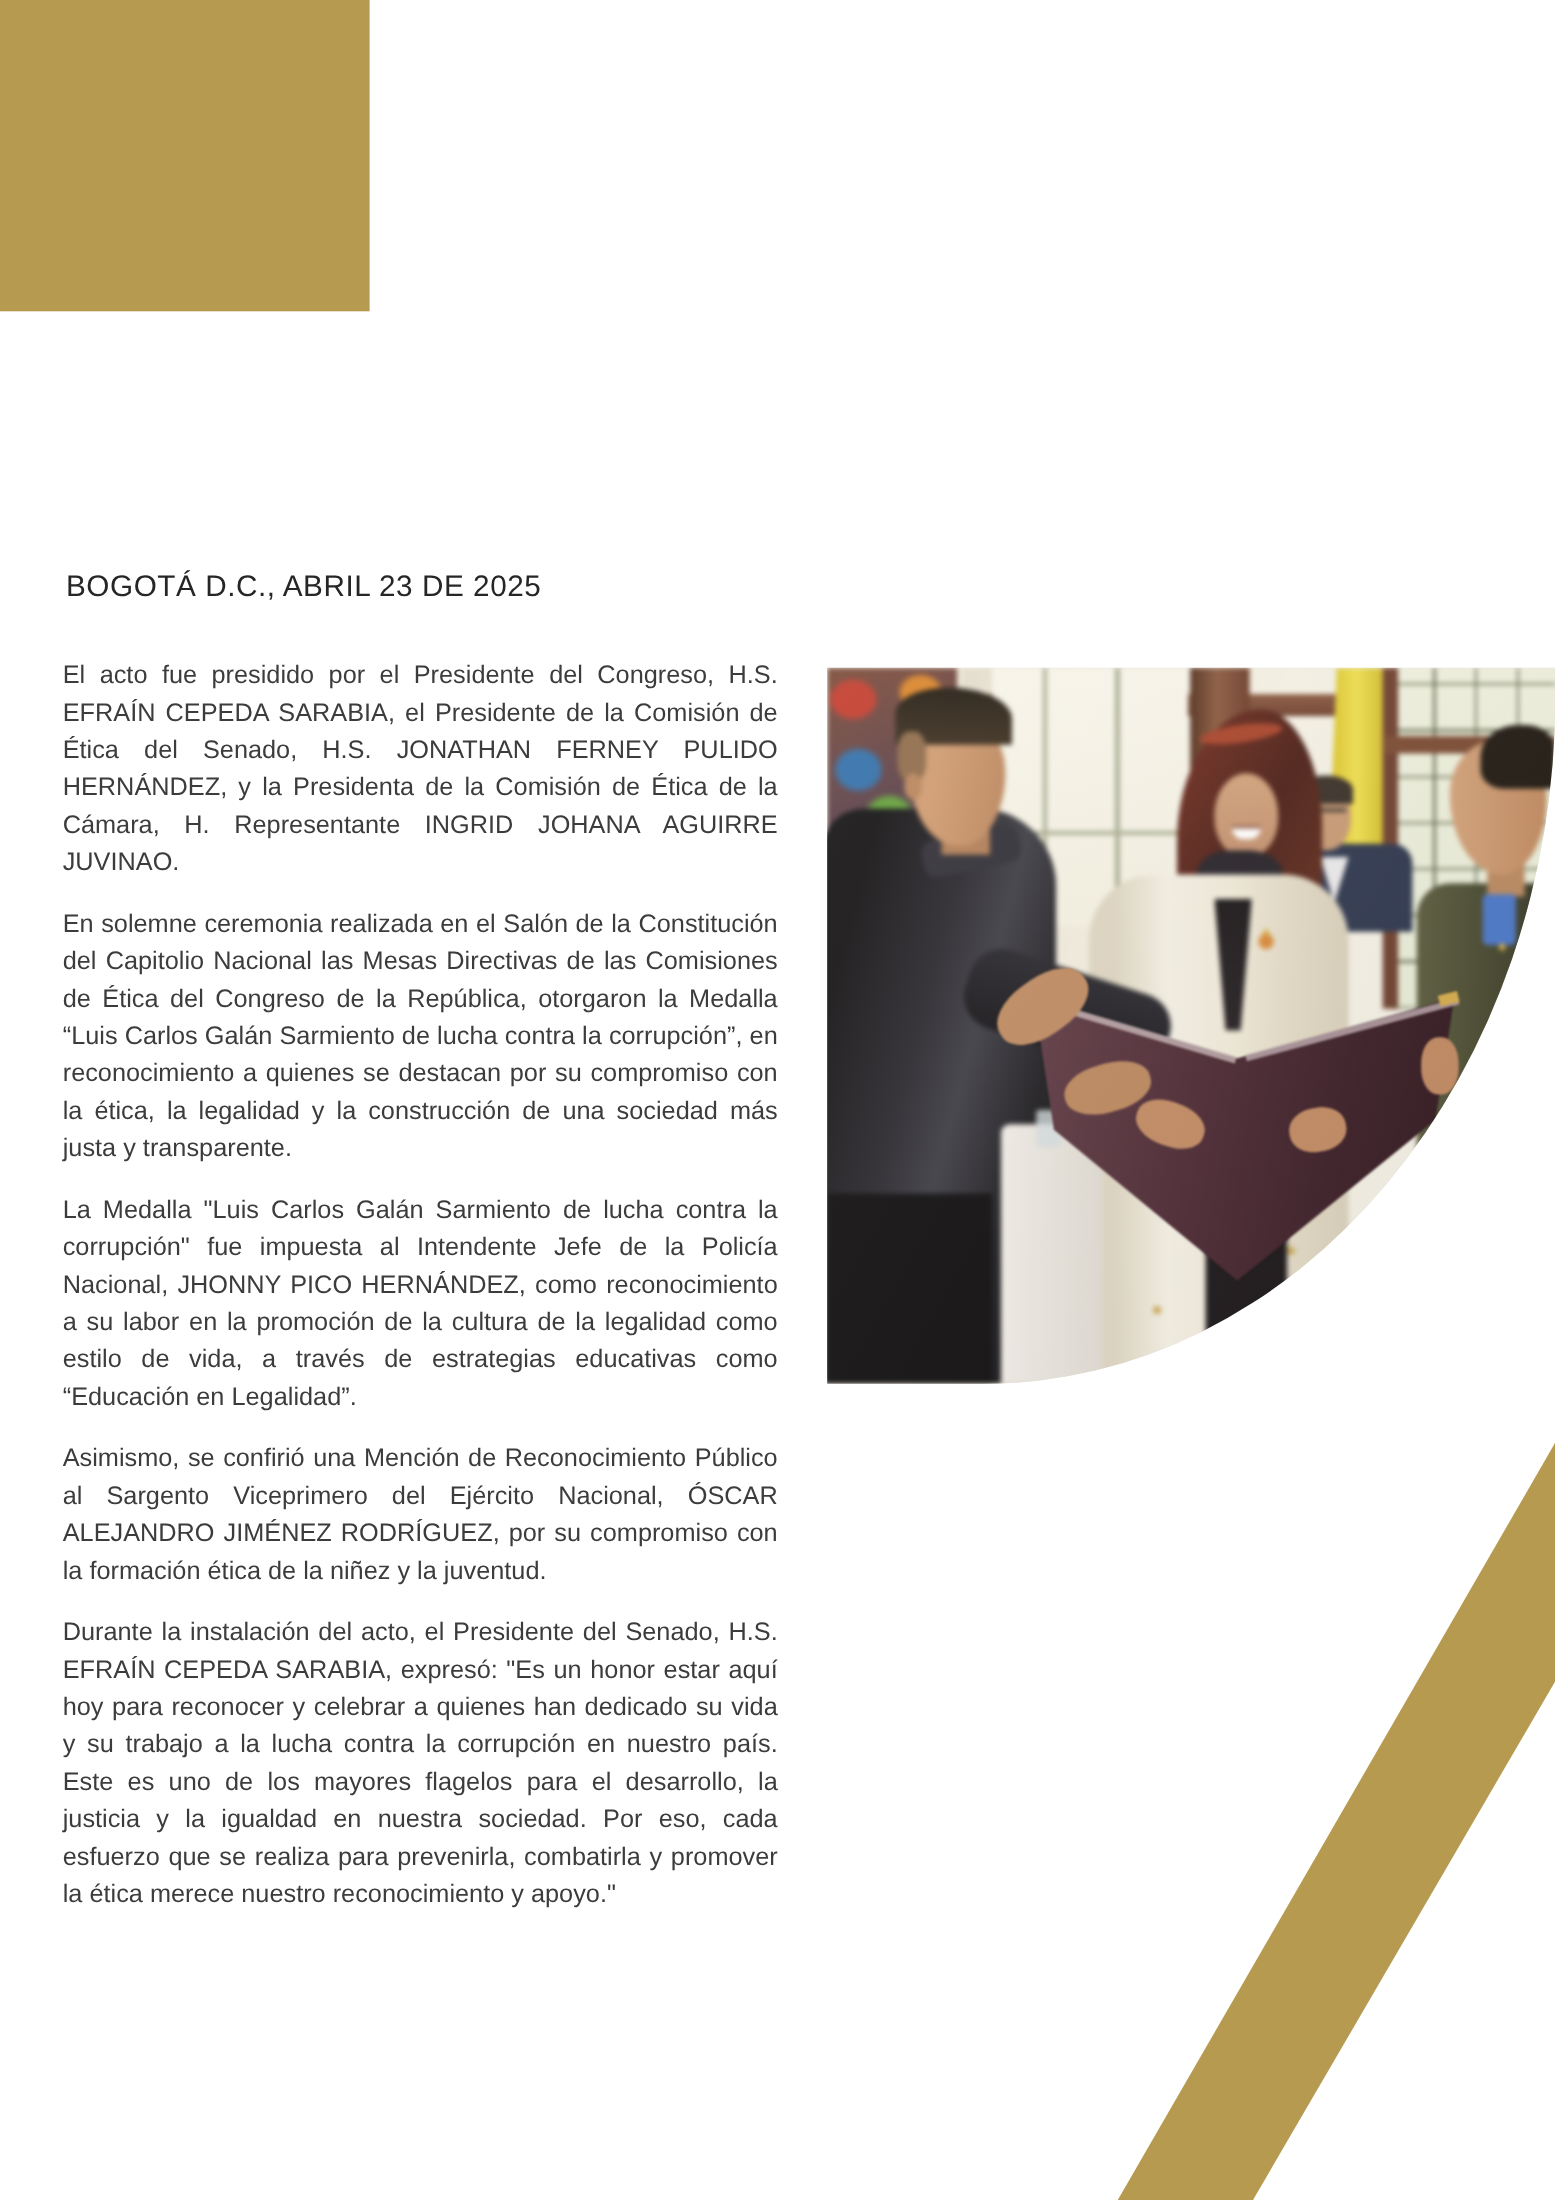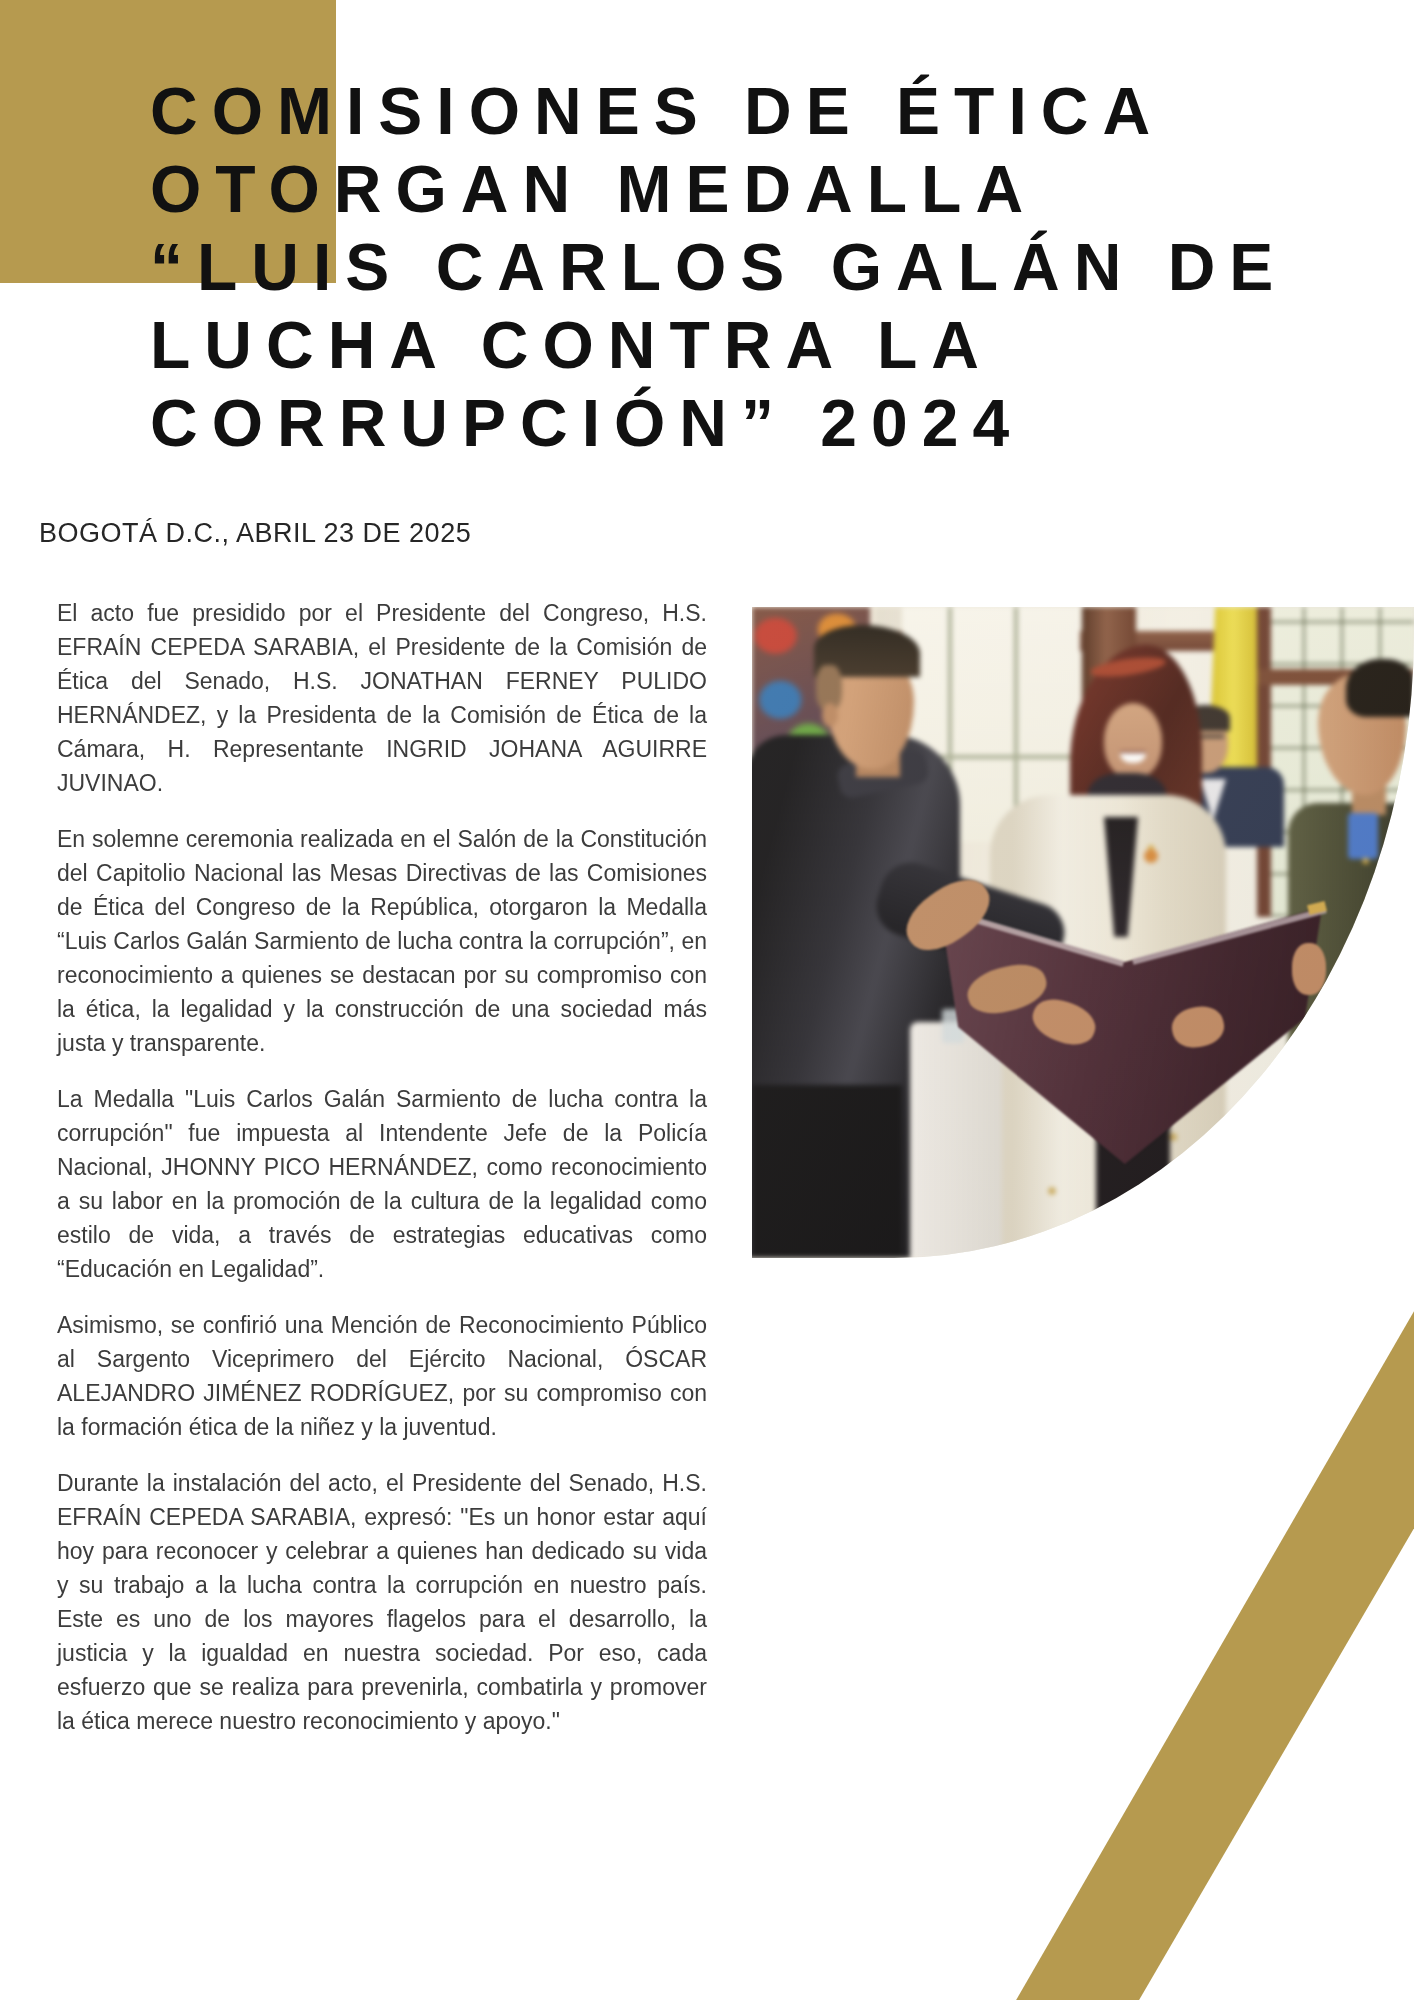--- a/index.html
+++ b/index.html
@@ -143,11 +143,6 @@
   <div class="gold-block"></div>
   <div class="gold-ribbon"></div>
 
-  <h1 class="title">COMISIONES DE ÉTICA
-OTORGAN MEDALLA
-“LUIS CARLOS GALÁN DE
-LUCHA CONTRA LA
-CORRUPCIÓN” 2024</h1>
 
   <p class="dateline">BOGOTÁ D.C., ABRIL 23 DE 2025</p>
 

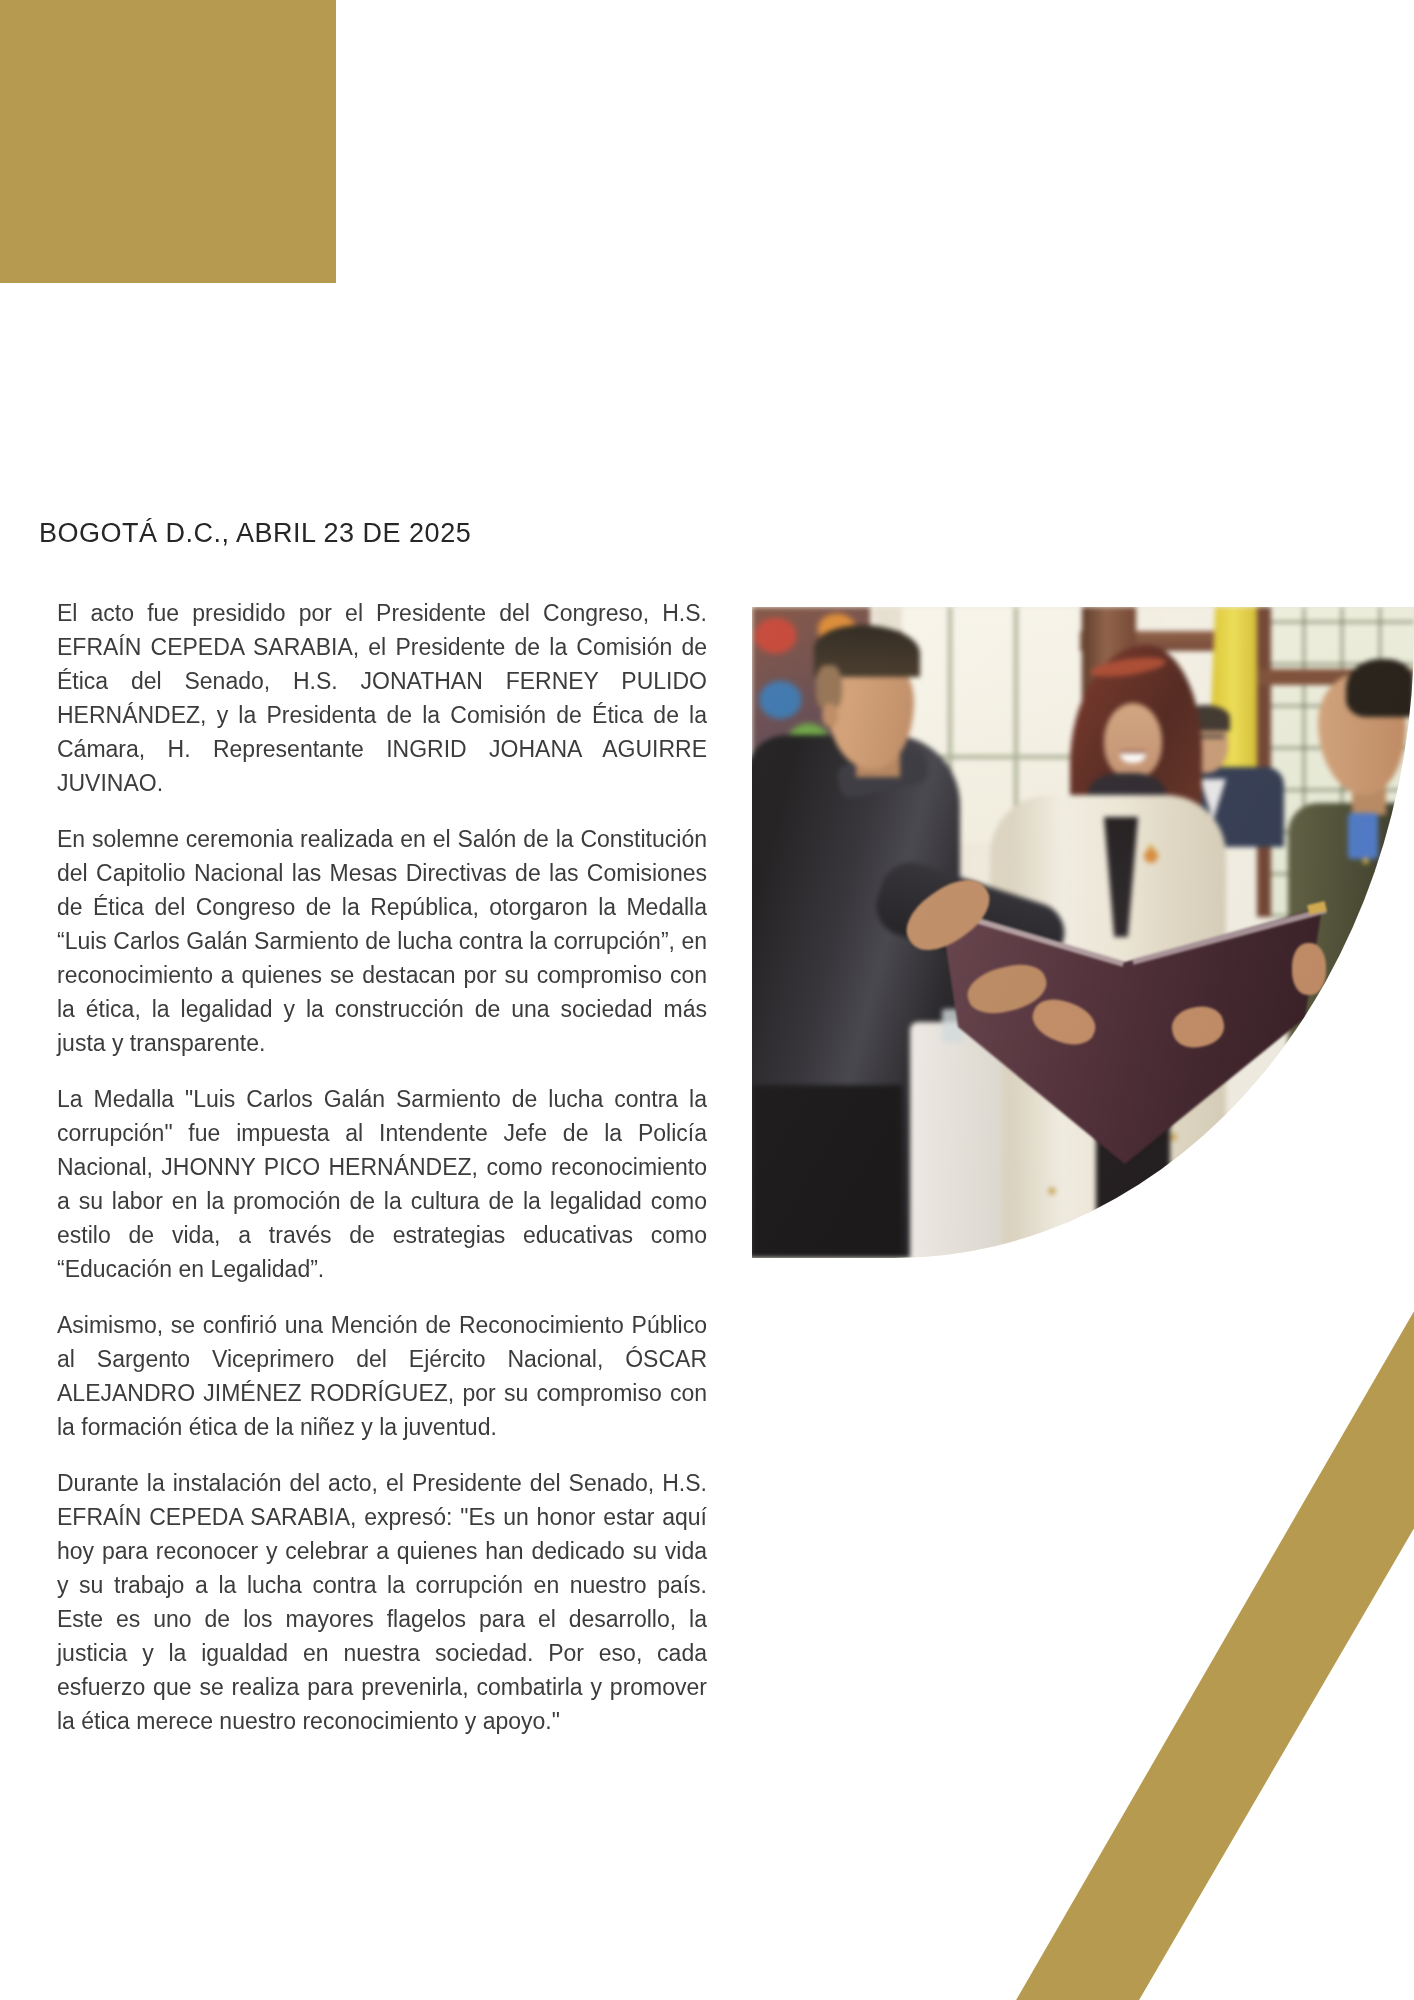--- a/index.html
+++ b/index.html
@@ -28,7 +28,7 @@
     white-space:pre-line;
   }
   .dateline{
-    position:absolute;left:39px;top:516px;margin:0;
+    position:absolute;left:60px;top:516px;margin:0;
     font-size:27px;line-height:34px;color:#262626;letter-spacing:.5px;
   }
   

